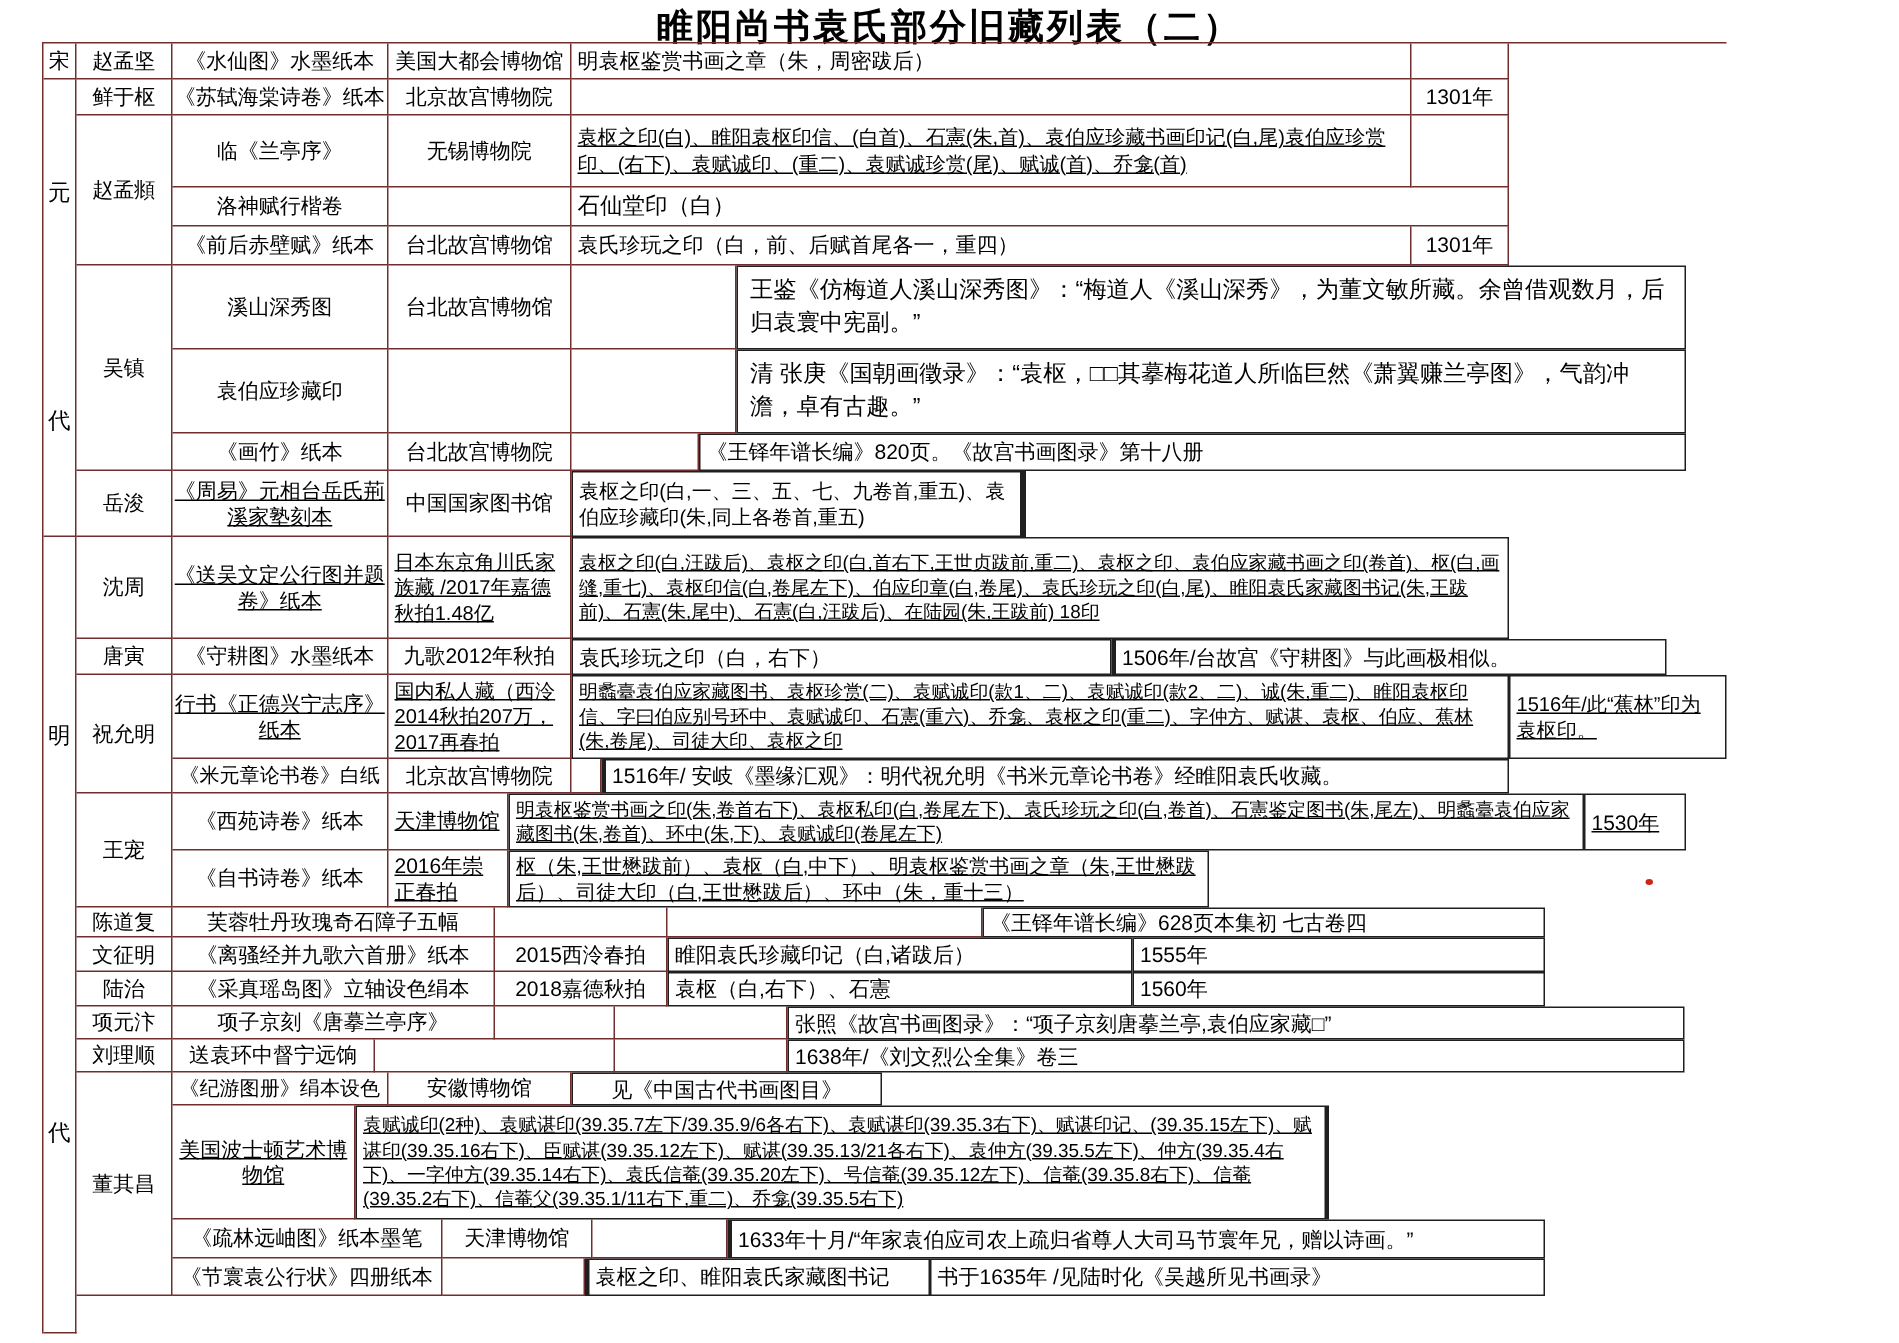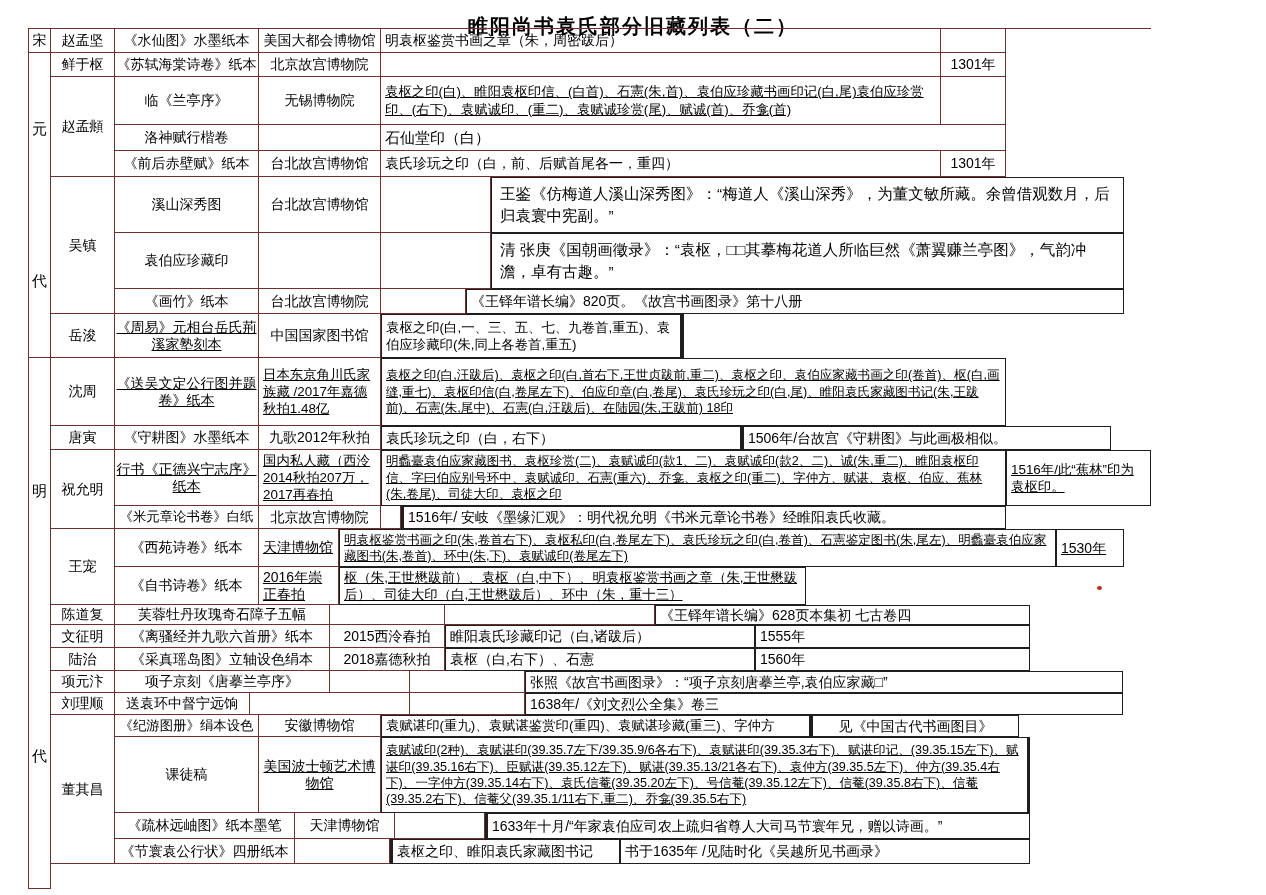--- a/index.html
+++ b/index.html
@@ -8,7 +8,7 @@
     width:1266px; height:895px; background:#fff; color:#000; position:relative;
     font-family:"Liberation Sans","DejaVu Sans",sans-serif; overflow:hidden;
   }
-  .title{ text-align:center; font-size:20px; font-weight:bold; letter-spacing:2px; padding-top:13px; }
+  .title{ text-align:center; font-size:24px; font-weight:bold; letter-spacing:2px; padding-top:2px; }
   .tbl{ position:absolute; left:28px; top:28px; }
   .r{ display:flex; }
   .g{ display:flex; }

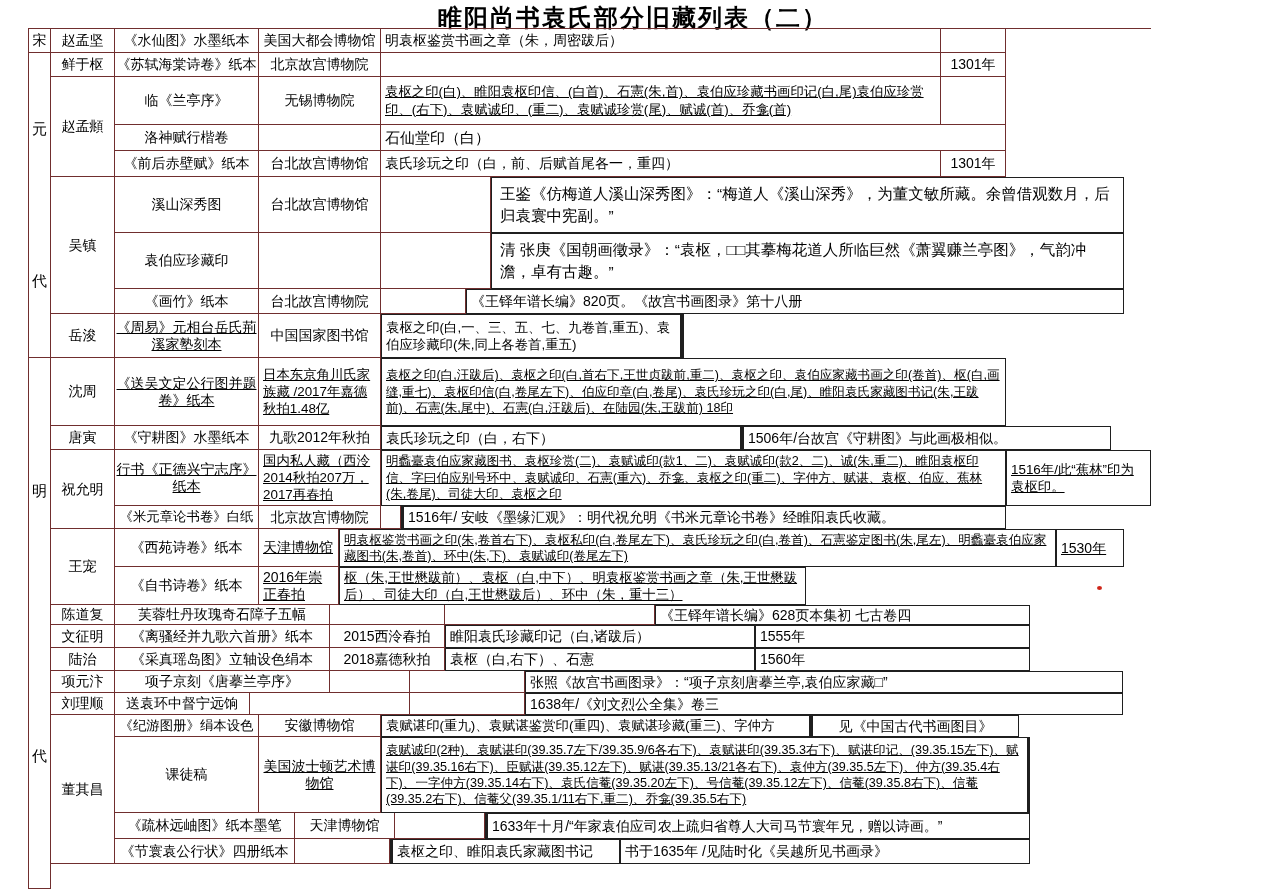--- a/index.html
+++ b/index.html
@@ -221,7 +221,6 @@
           <div class="r" style="height:22px">
             <div class="cell f135" style="width:144px">《纪游图册》绢本设色</div>
             <div class="cell" style="width:122px">安徽博物馆</div>
-            <div class="cell l dark f135" style="width:431px;border-right-width:3px">袁赋谌印(重九)、袁赋谌鉴赏印(重四)、袁赋谌珍藏(重三)、字仲方</div>
             <div class="cell dark" style="width:207px">见《中国古代书画图目》</div>
           </div>
           <div class="r" style="height:76px">

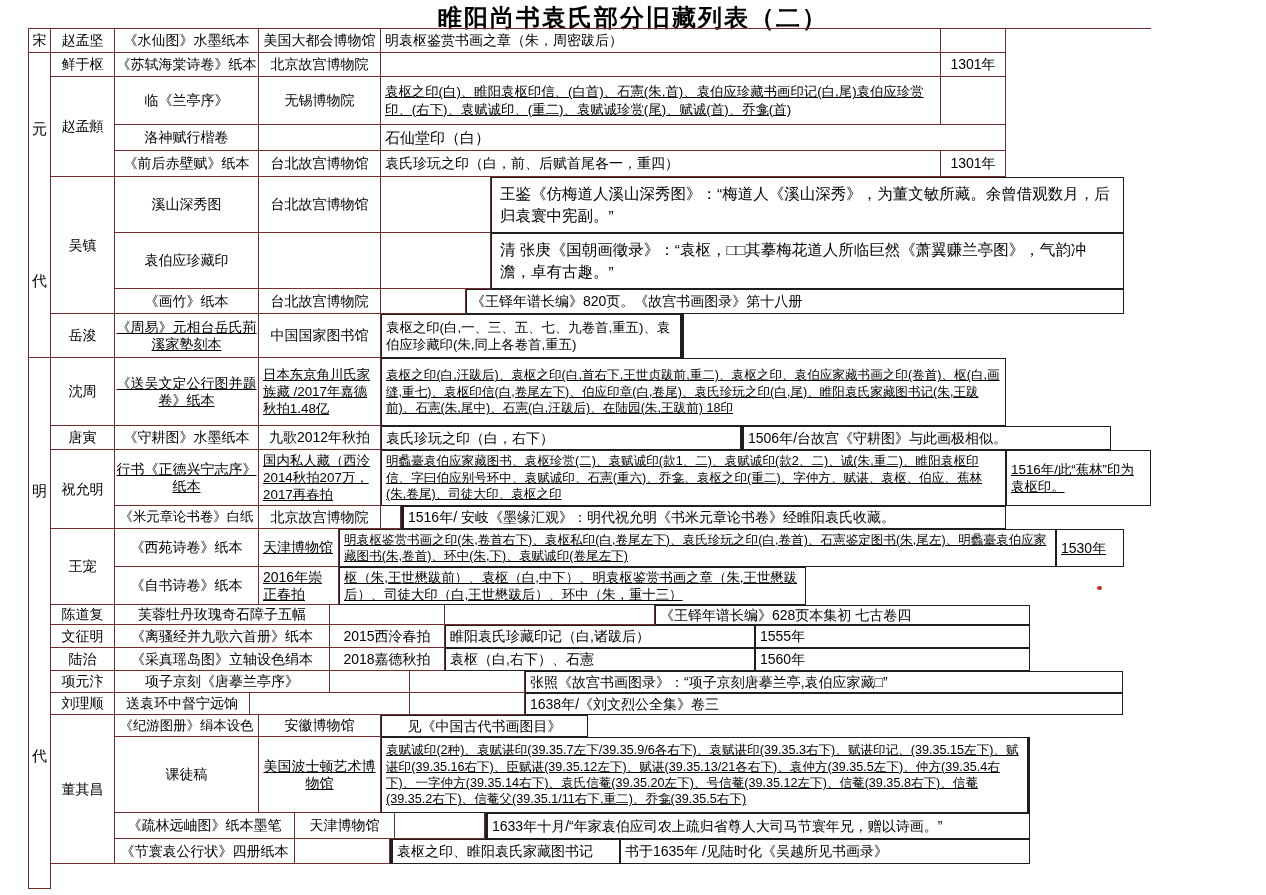--- a/index.html
+++ b/index.html
@@ -224,7 +224,6 @@
             <div class="cell dark" style="width:207px">见《中国古代书画图目》</div>
           </div>
           <div class="r" style="height:76px">
-            <div class="cell" style="width:144px">课徒稿</div>
             <div class="cell wrap" style="width:122px">美国波士顿艺术博物馆</div>
             <div class="cell l dark f13 wrap" style="width:649px;border-right-width:3px">袁赋诚印(2种)、袁赋谌印(39.35.7左下/39.35.9/6各右下)、袁赋谌印(39.35.3右下)、赋谌印记、(39.35.15左下)、赋谌印(39.35.16右下)、臣赋谌(39.35.12左下)、赋谌(39.35.13/21各右下)、袁仲方(39.35.5左下)、仲方(39.35.4右下)、一字仲方(39.35.14右下)、袁氏信菴(39.35.20左下)、号信菴(39.35.12左下)、信菴(39.35.8右下)、信菴(39.35.2右下)、信菴父(39.35.1/11右下,重二)、乔龛(39.35.5右下)</div>
           </div>

